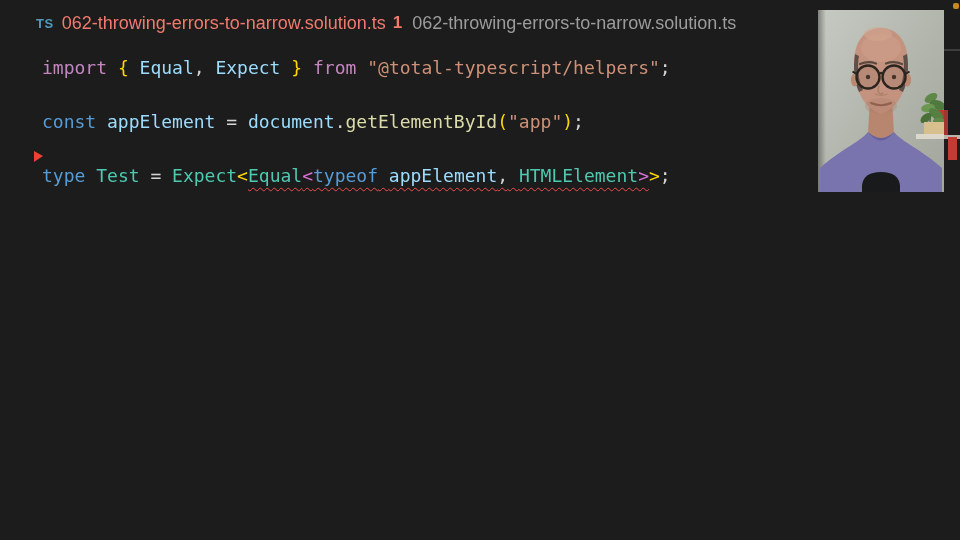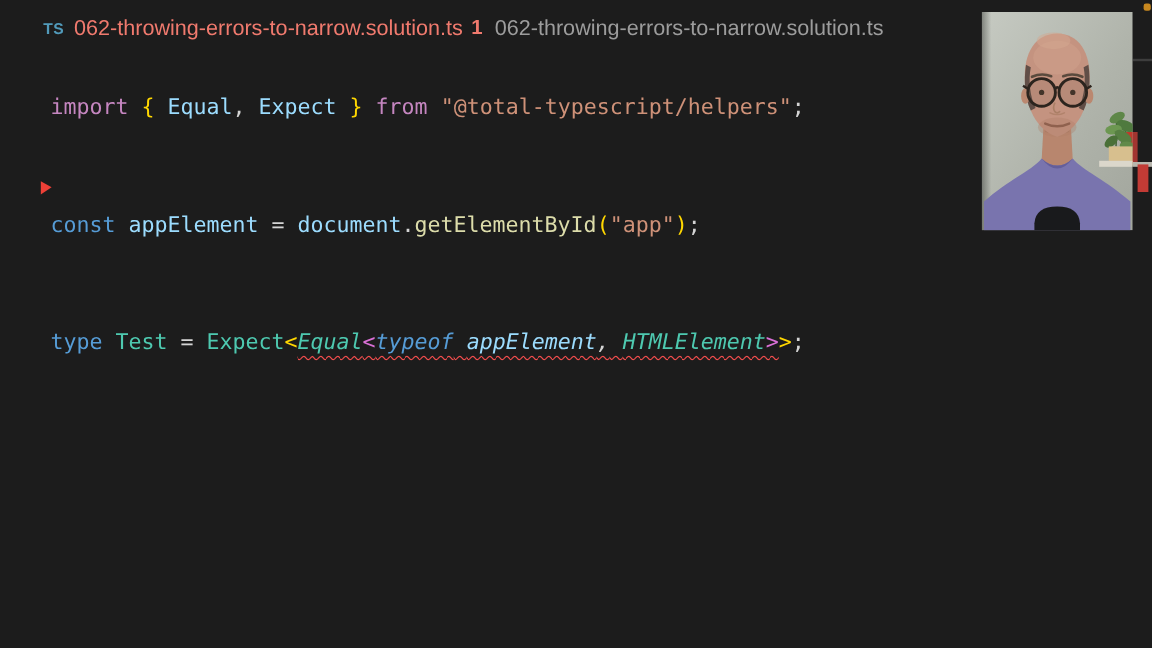--- a/index.html
+++ b/index.html
@@ -40,7 +40,7 @@
     font-size: 18px;
   }
   .code-line {
-    height: 27px; line-height: 27px; white-space: pre; margin-top: 22px;
+    height: 27px; line-height: 27px; white-space: pre;
   }
   .squiggle {
     text-decoration: underline wavy var(--error-red, #f14c4c);

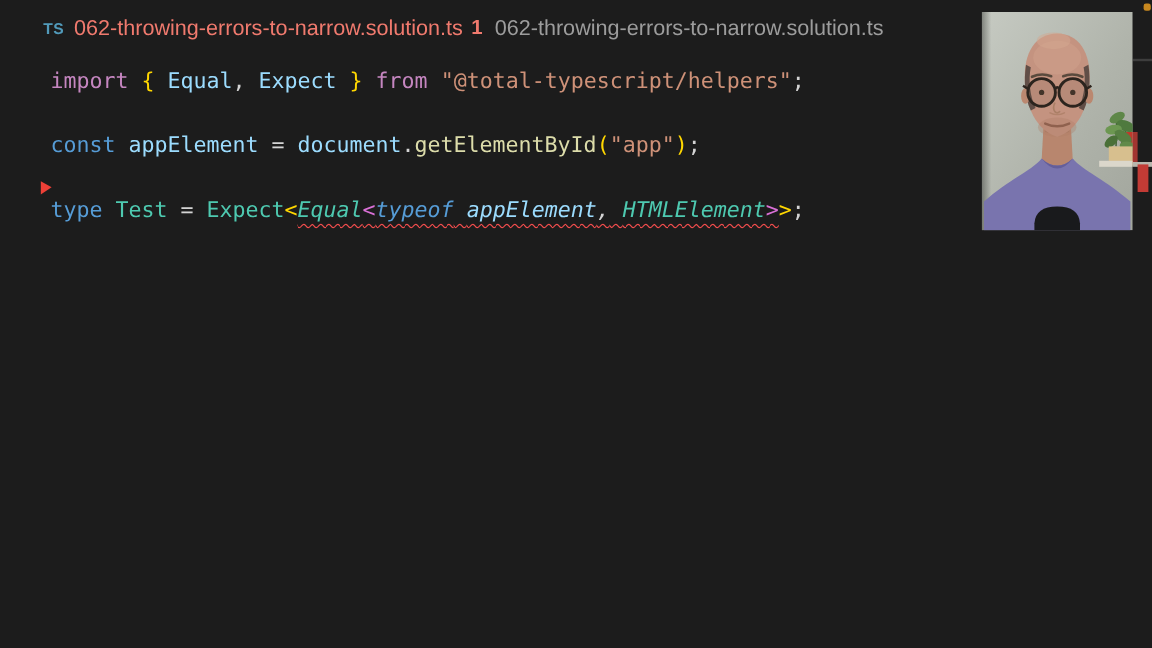--- a/index.html
+++ b/index.html
@@ -47,7 +47,6 @@
     text-decoration-thickness: 1px;
     text-underline-offset: 5px;
     text-decoration-skip-ink: none;
-    font-style: italic;
   }
 
   

